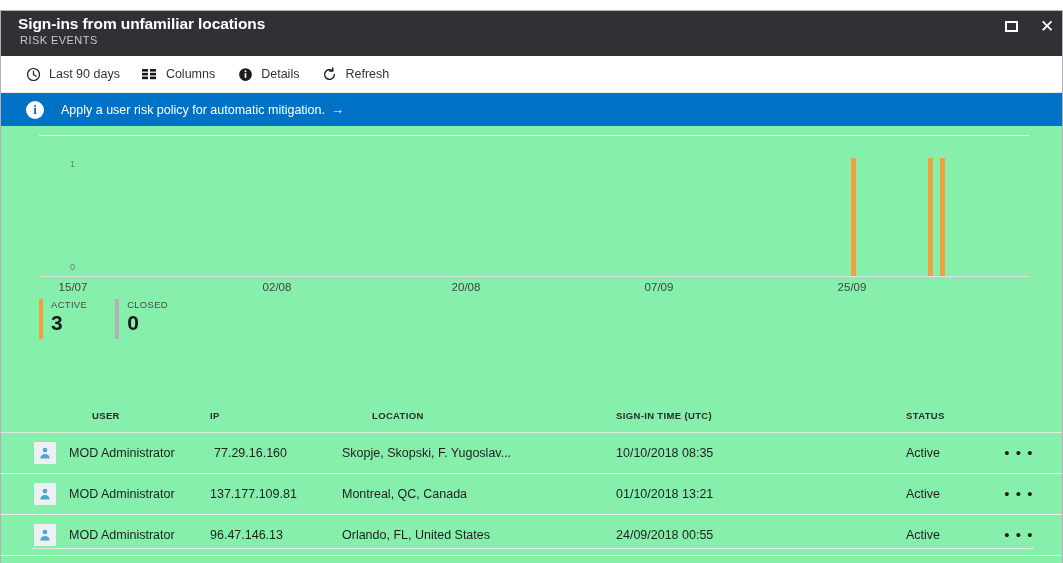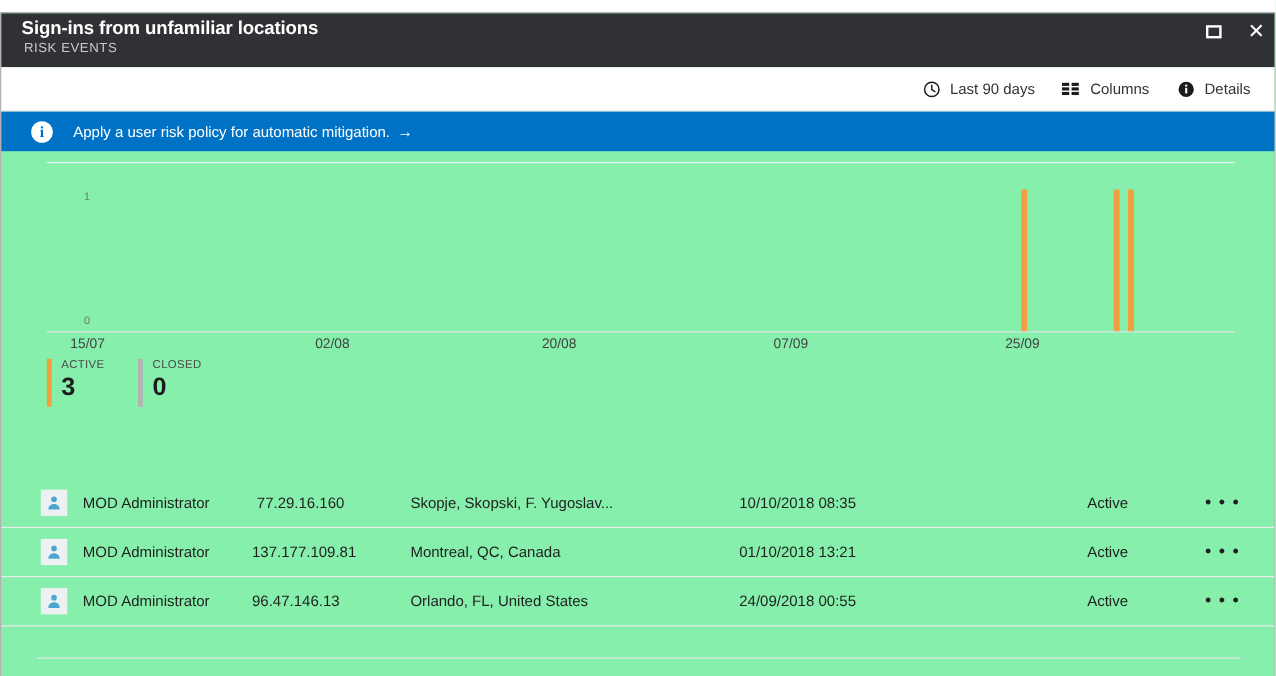--- a/index.html
+++ b/index.html
@@ -86,7 +86,6 @@
     align-items: center;
     padding-left: 24px;
     box-sizing: border-box;
-    justify-content: flex-end;
   }
   .tb-item {
     display: flex;

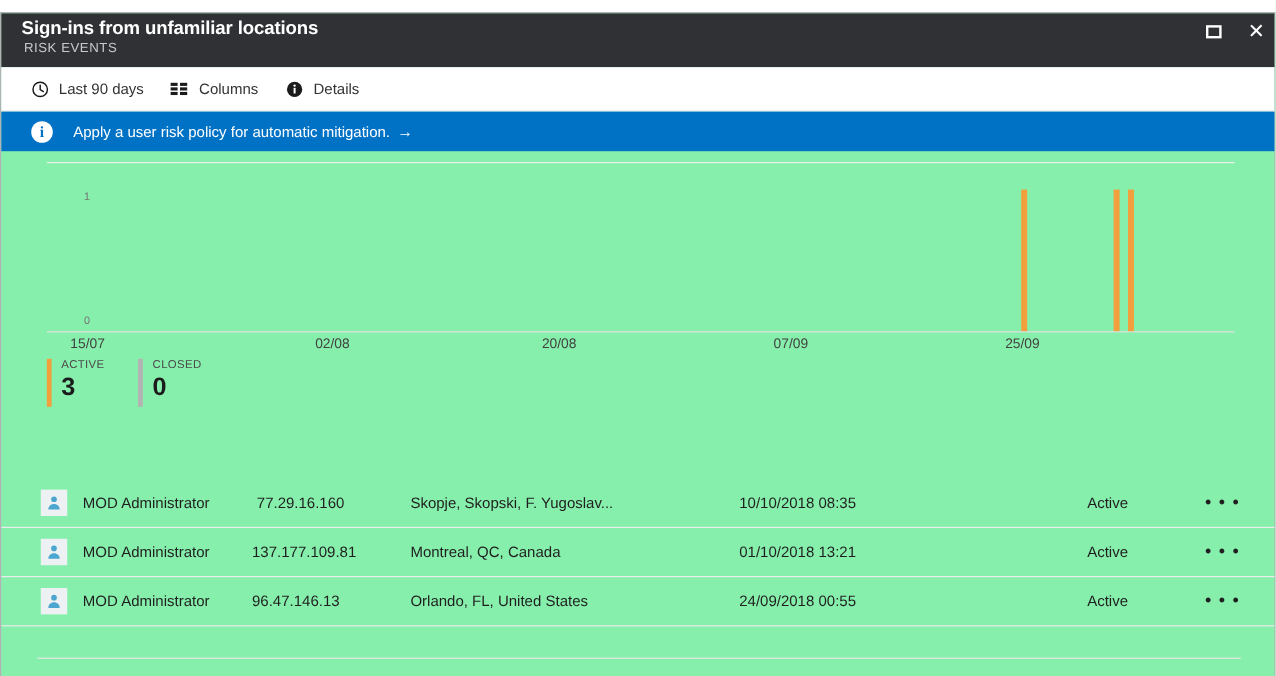--- a/index.html
+++ b/index.html
@@ -333,6 +333,15 @@
     </div>
 
 
+    <div class="tb-item">
+      <span class="tb-ico">
+        <svg width="15" height="15" viewBox="0 0 16 16">
+          <path d="M13.2 8a5.2 5.2 0 1 1-1.9-4.0" fill="none" stroke="#1b1b1b" stroke-width="1.45" stroke-linecap="round"></path>
+          <path d="M11.5 0.9v3.4h-3.4" fill="none" stroke="#1b1b1b" stroke-width="1.45" stroke-linecap="round" stroke-linejoin="round"></path>
+        </svg>
+      </span>
+      <span>Refresh</span>
+    </div>
 
   </div>
 

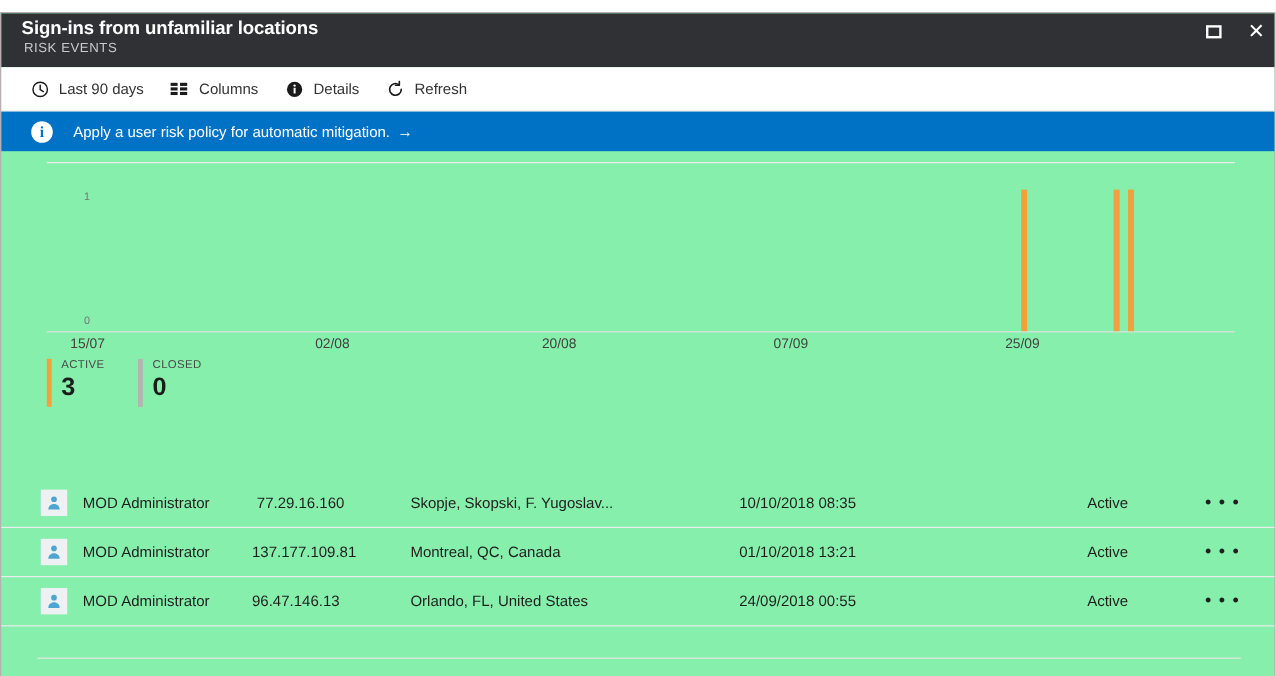--- a/index.html
+++ b/index.html
@@ -390,6 +390,13 @@
   </div>
 
   <div class="table">
+    <div class="thead">
+      <div class="th" style="left:91px;">USER</div>
+      <div class="th" style="left:209px;">IP</div>
+      <div class="th" style="left:371px;">LOCATION</div>
+      <div class="th" style="left:615px;">SIGN-IN TIME (UTC)</div>
+      <div class="th" style="left:905px;">STATUS</div>
+    </div>
     <div id="rows-layer">
         <div class="trow">
           <div class="avatar">

